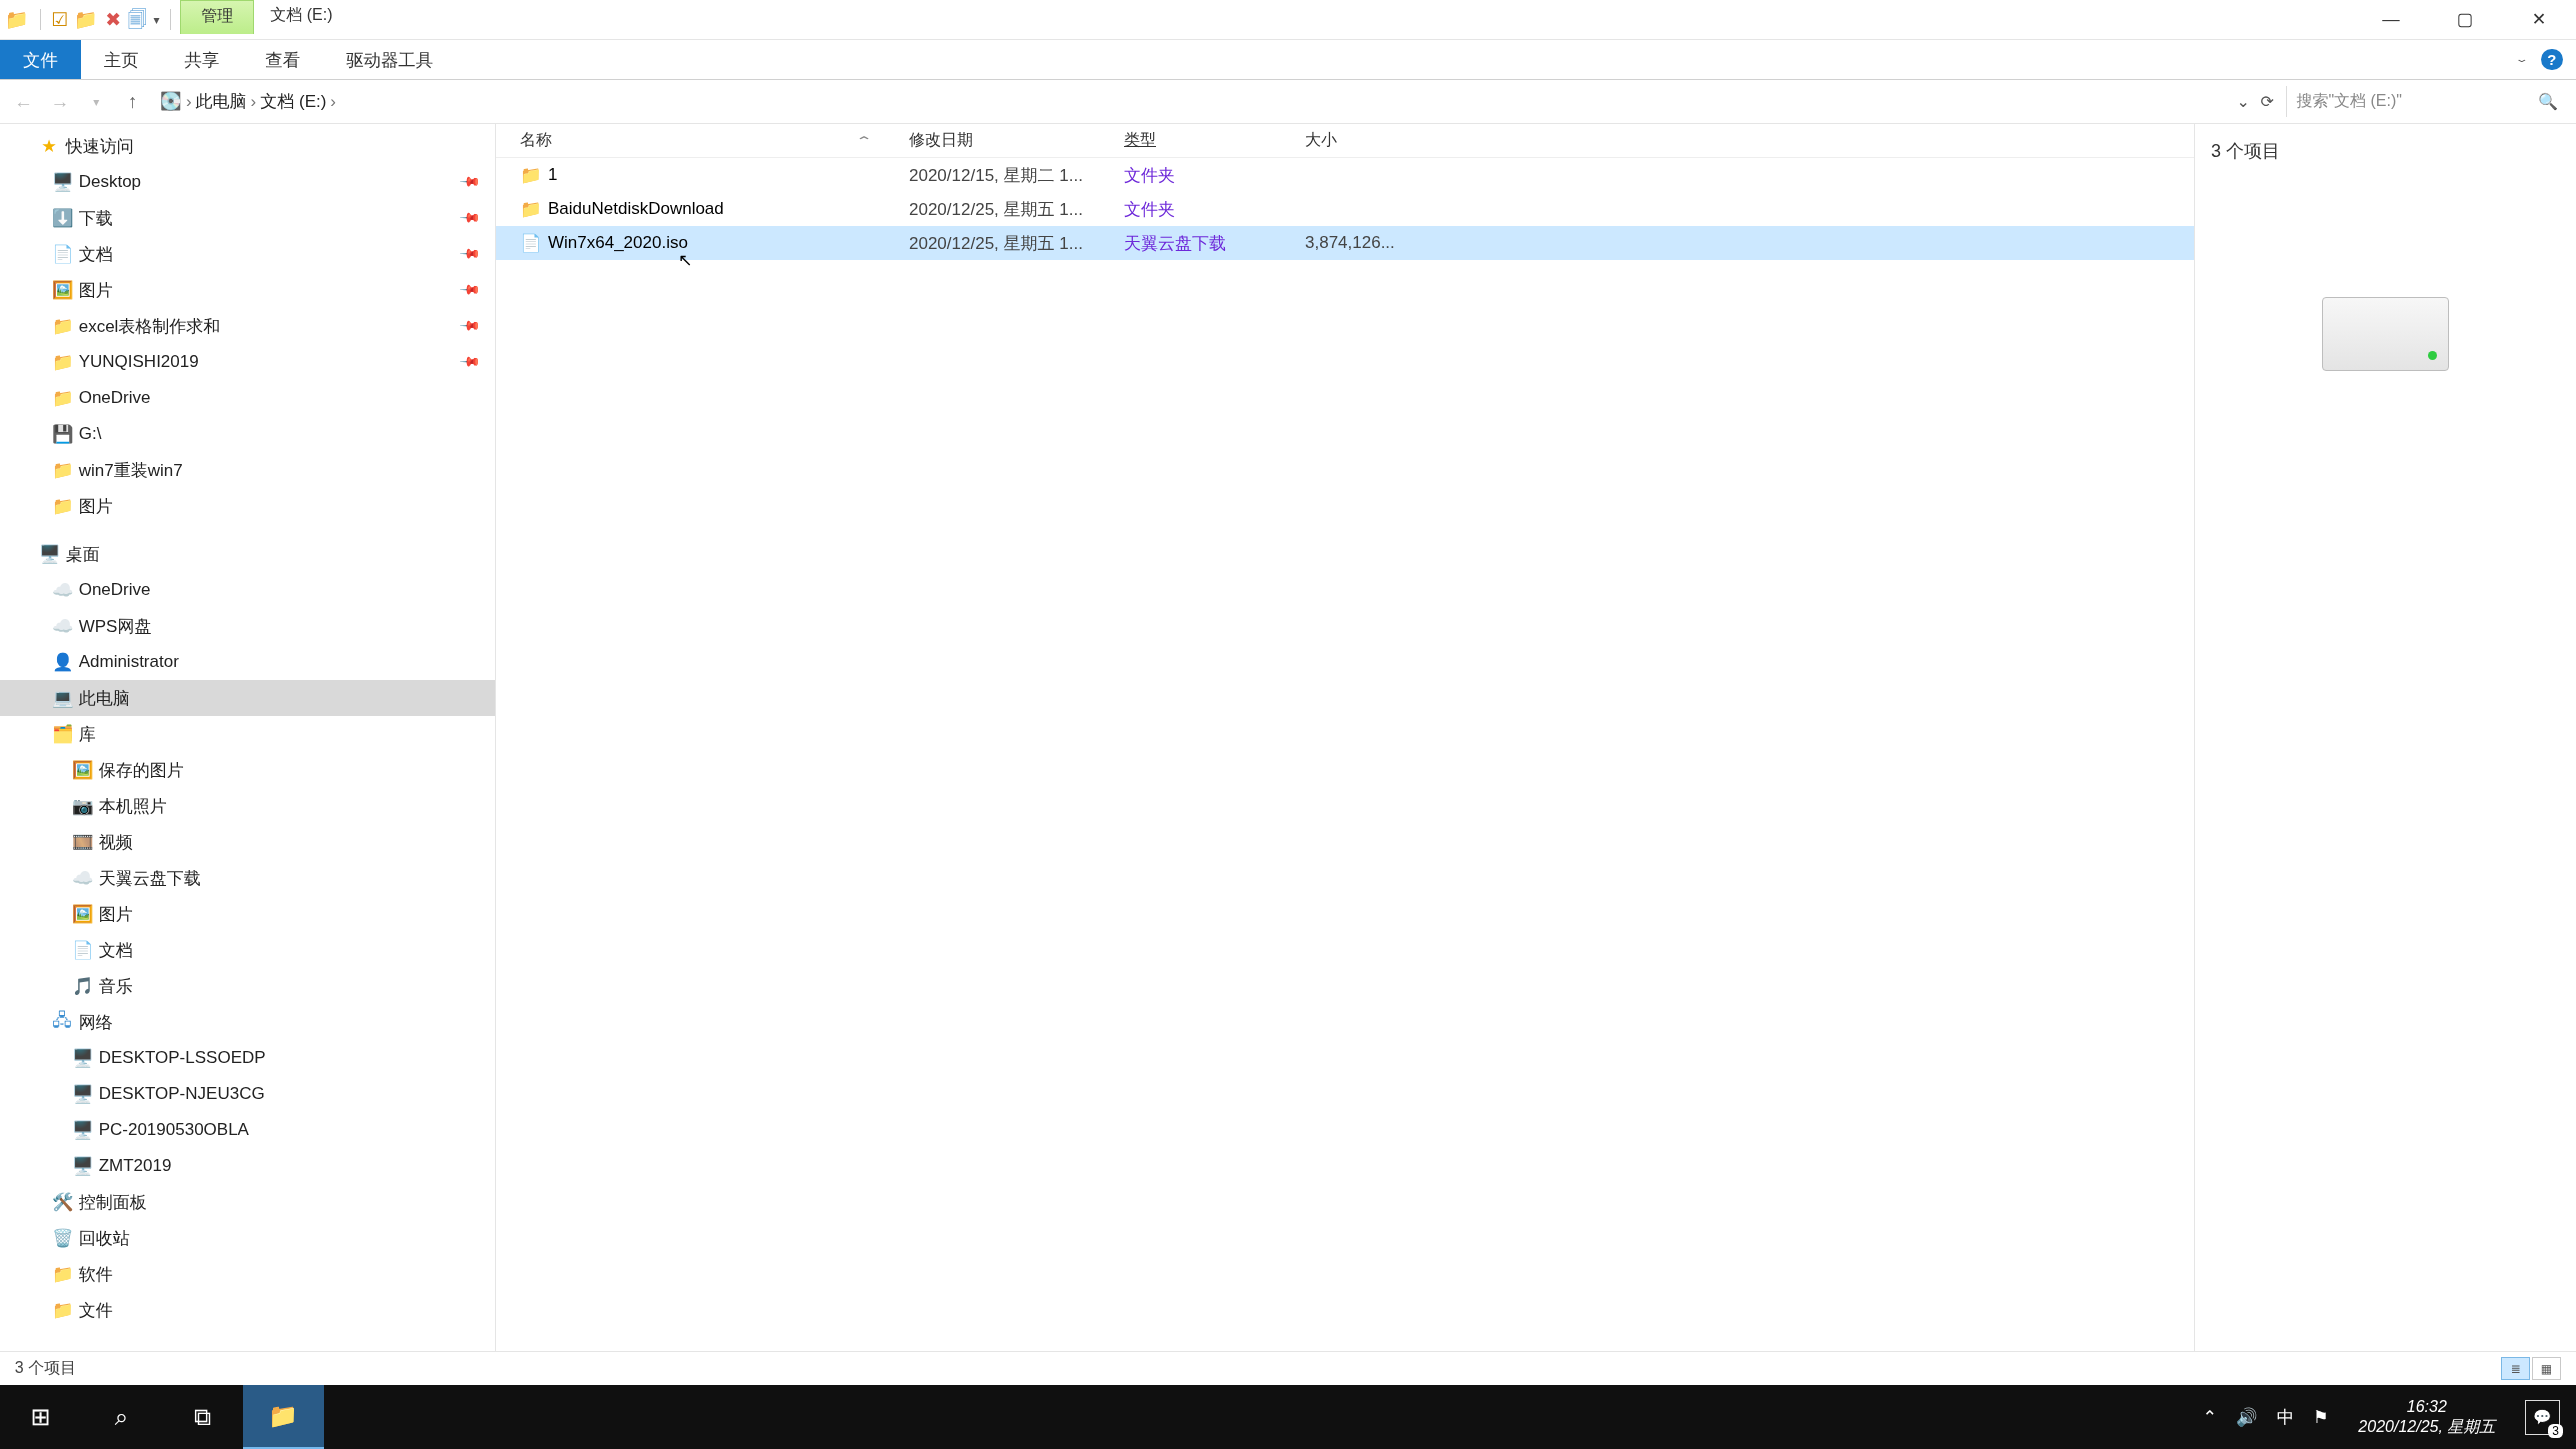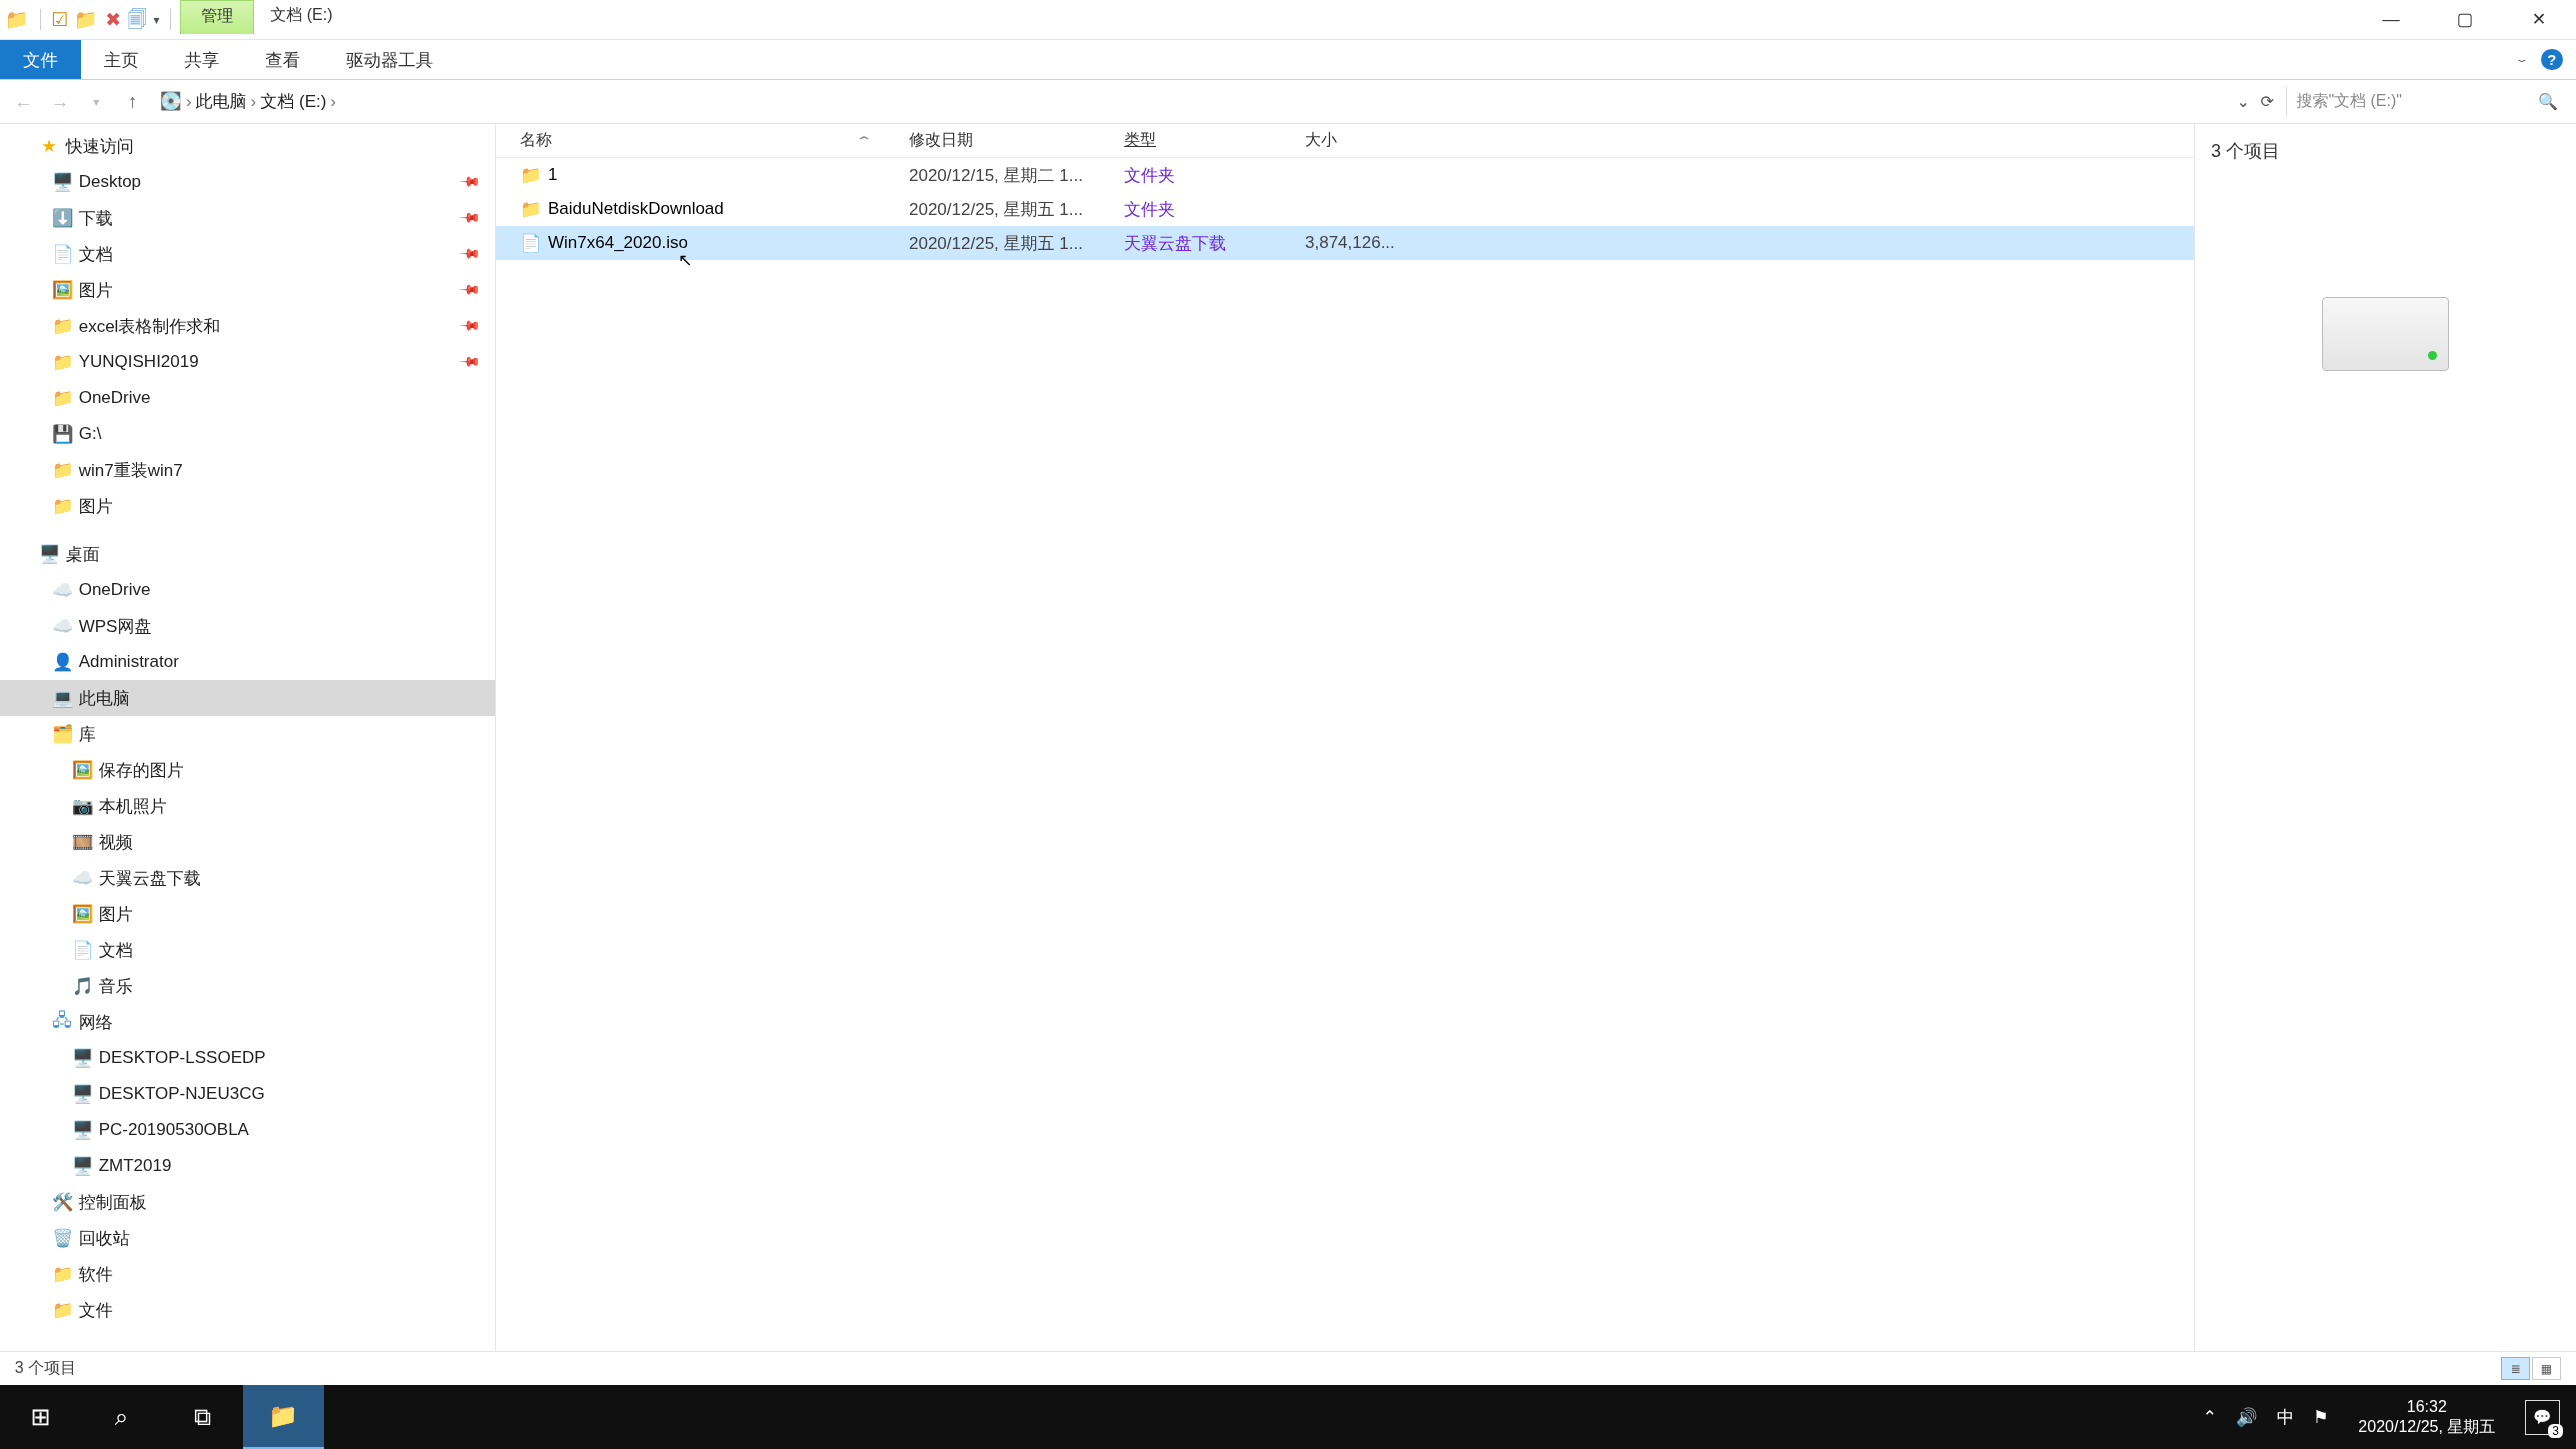--- a/index.html
+++ b/index.html
@@ -87,7 +87,7 @@
 .taskbar .tb { width:81px; height:64px; display:flex; align-items:center; justify-content:center; font-size:24px; }
 .taskbar .tb.active { background:#2a5b87; border-bottom:2.7px solid #76b9ed; }
 .taskbar .tray { margin-left:auto; display:flex; align-items:center; gap:19px; padding:0 8px; font-size:17.4px; }
-.taskbar .clock { text-align:center; font-size:16px; line-height:1.25; padding:0 10.7px; }
+.taskbar .clock { text-align:center; font-size:16px; line-height:1.25; padding:0 10.7px;font-style:italic; }
 .taskbar .notif { width:35px; height:35px; border:1.3px solid #ddd; display:flex; align-items:center; justify-content:center; font-size:14.8px; position:relative; margin-right:8px; }
 .taskbar .notif .badge { position:absolute; bottom:-4px; right:-4px; background:#fff; color:#000; font-size:12px; padding:0 4px; border-radius:5.4px; }
 

